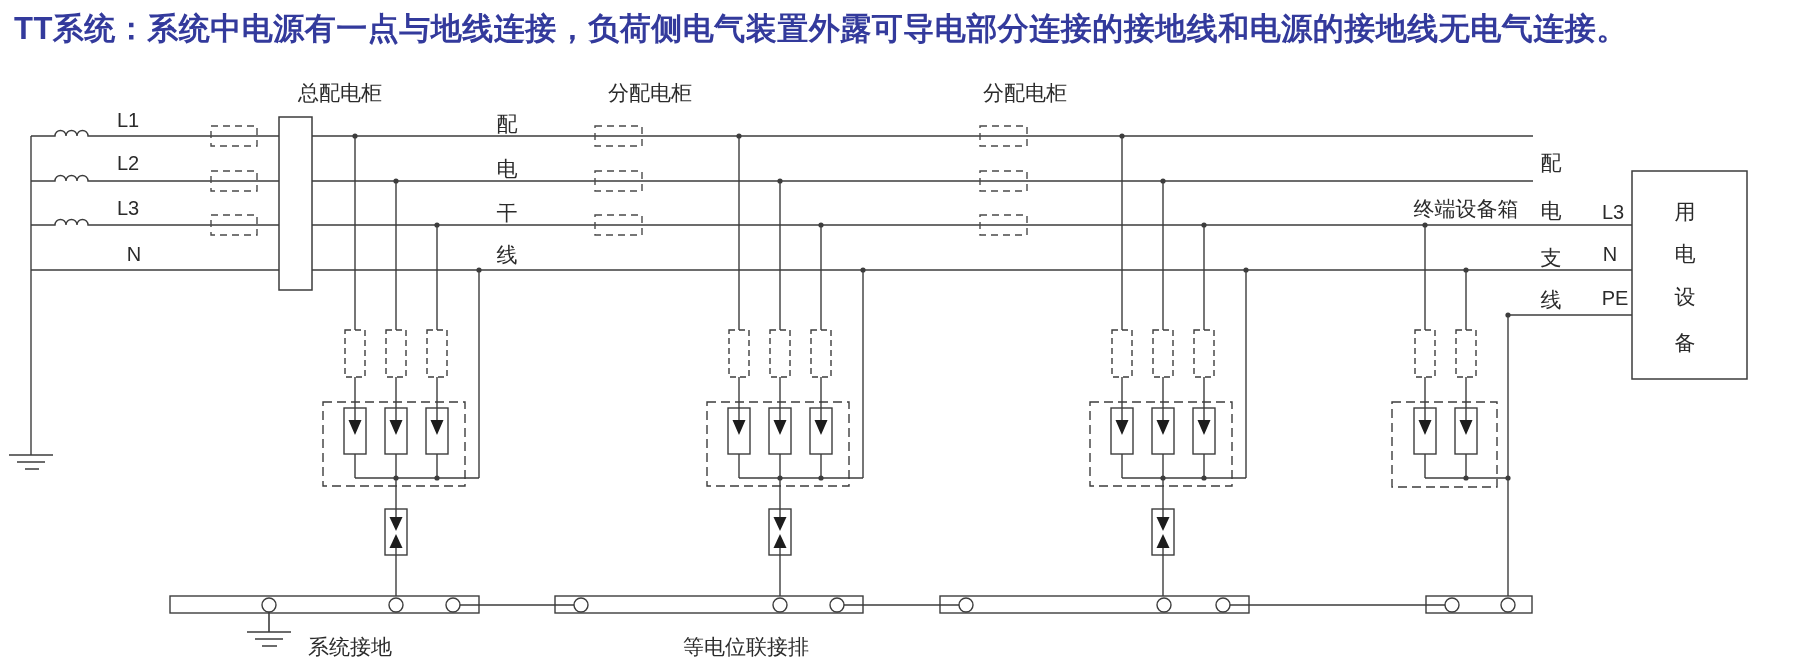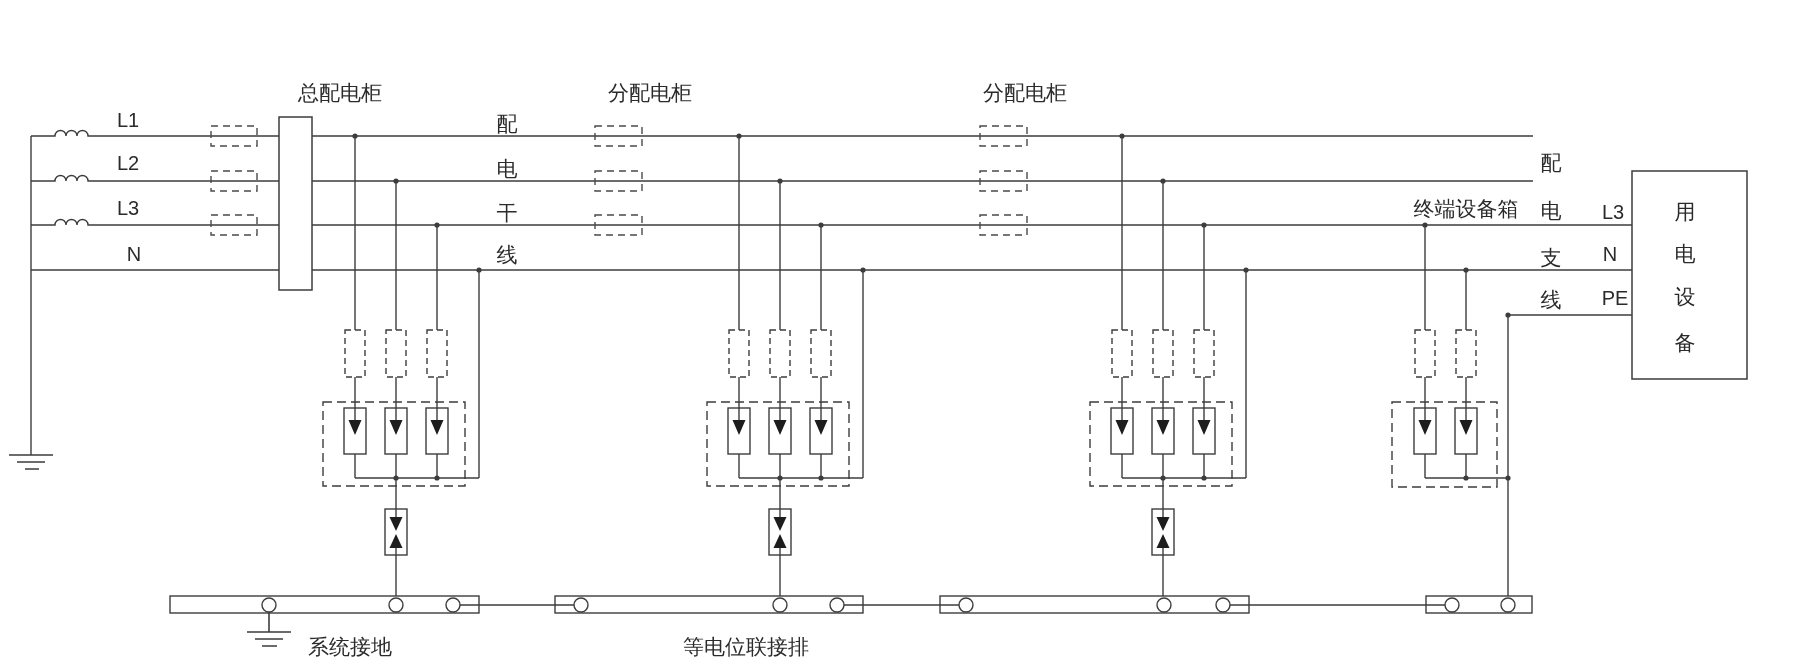--- a/index.html
+++ b/index.html
@@ -17,6 +17,7 @@
 
 <div class="stage">
 
+  <div class="title">TT系统：系统中电源有一点与地线连接，负荷侧电气装置外露可导电部分连接的接地线和电源的接地线无电气连接。</div>
 
   <svg width="1793" height="667" viewBox="0 0 1793 667">
 

